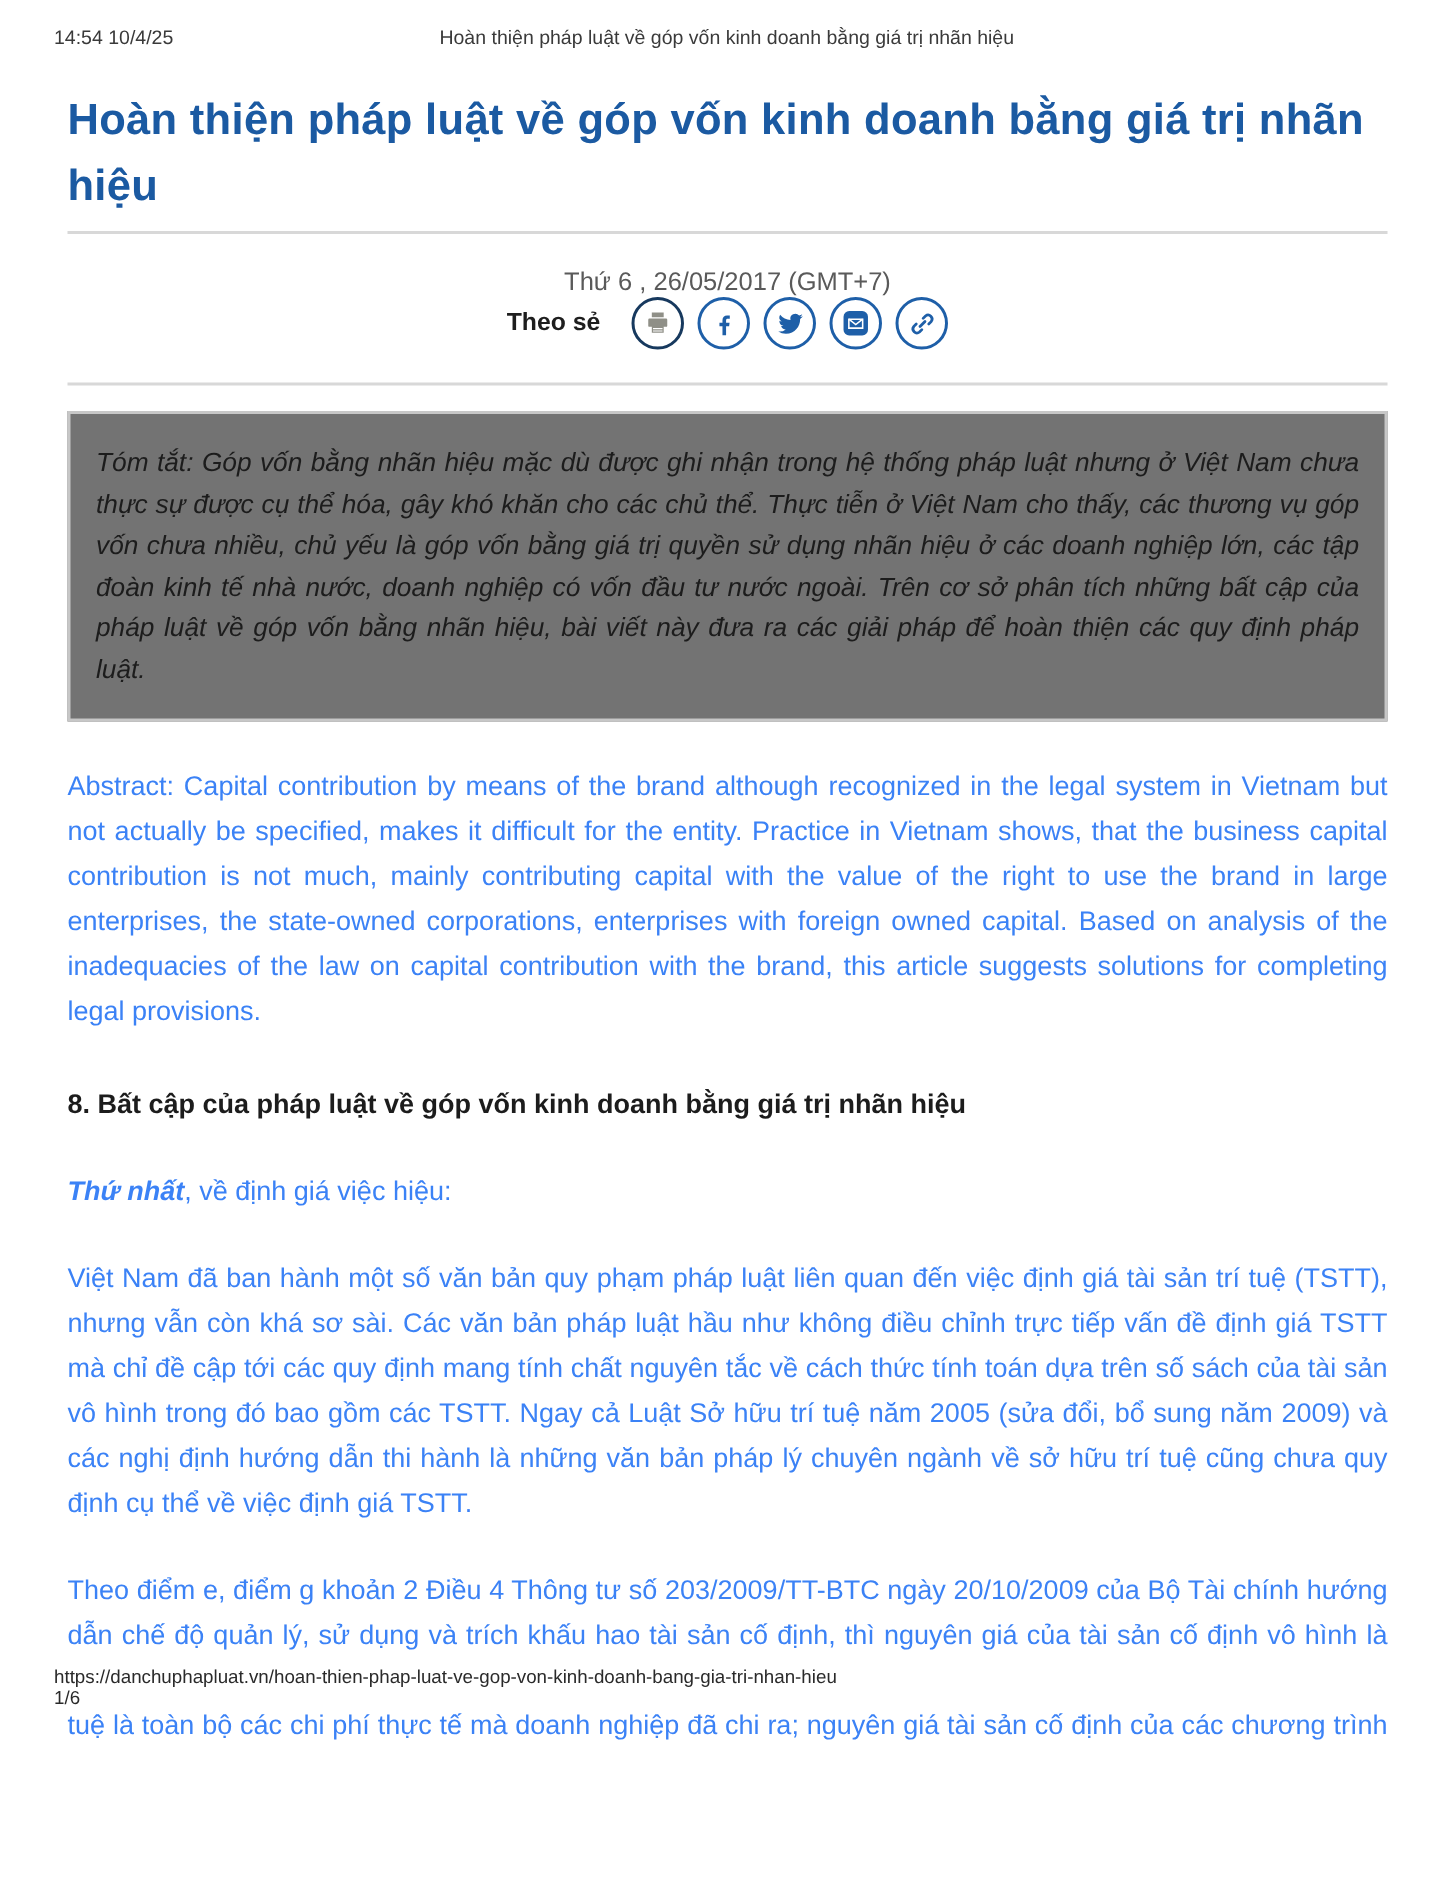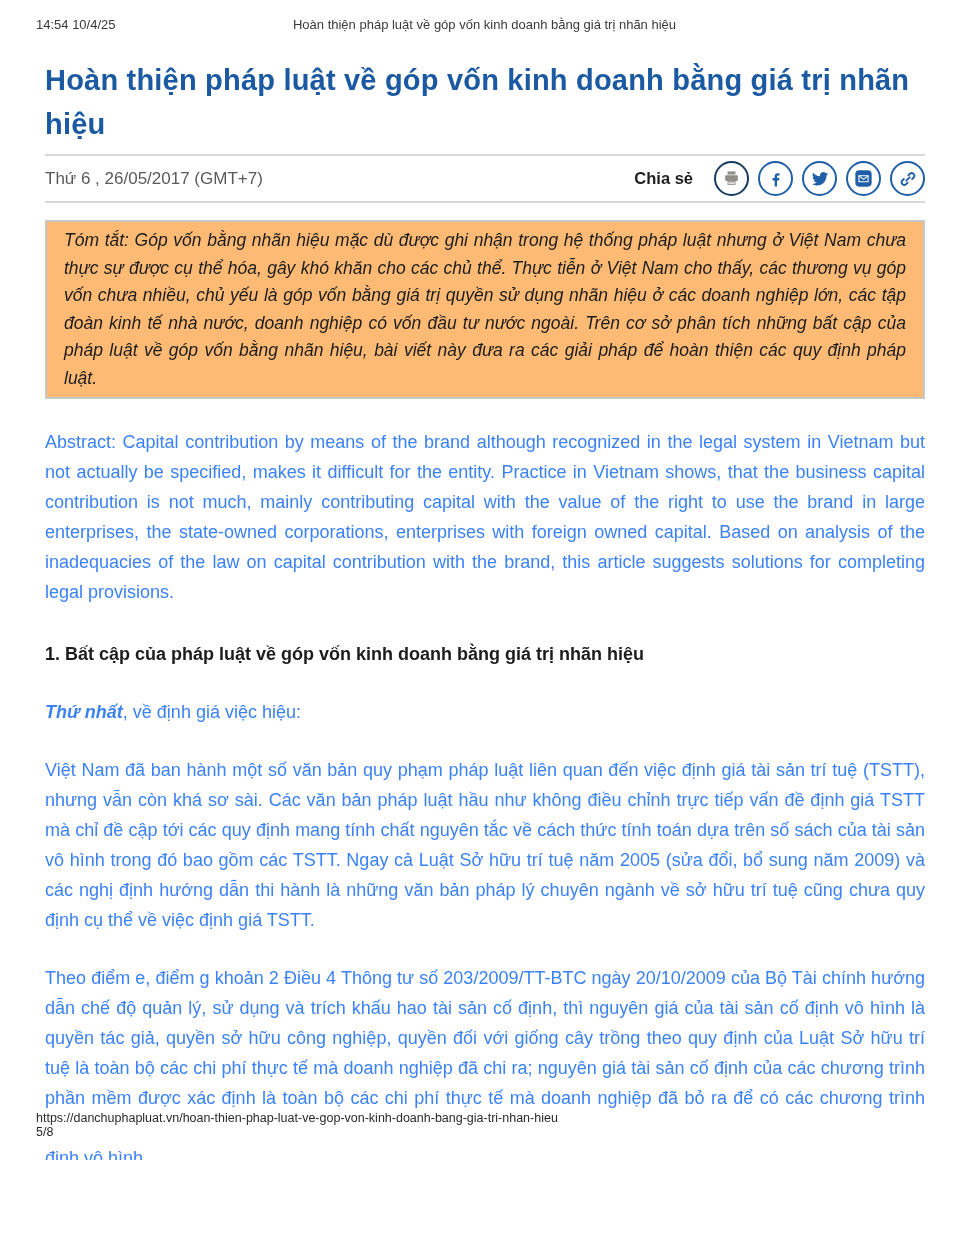--- a/index.html
+++ b/index.html
@@ -38,10 +38,11 @@
     margin-top: 8px;
     border-top: 2px solid #d8d8d8;
     border-bottom: 2px solid #d8d8d8;
-    padding: 5px 0;
+    padding: 22px 0;
     display: flex;
     justify-content: space-between;
     align-items: center;
+    flex-direction: column;
   }
   .date { font-size: 17px; color: #5a5a5a; }
   .share { display: flex; align-items: center; }

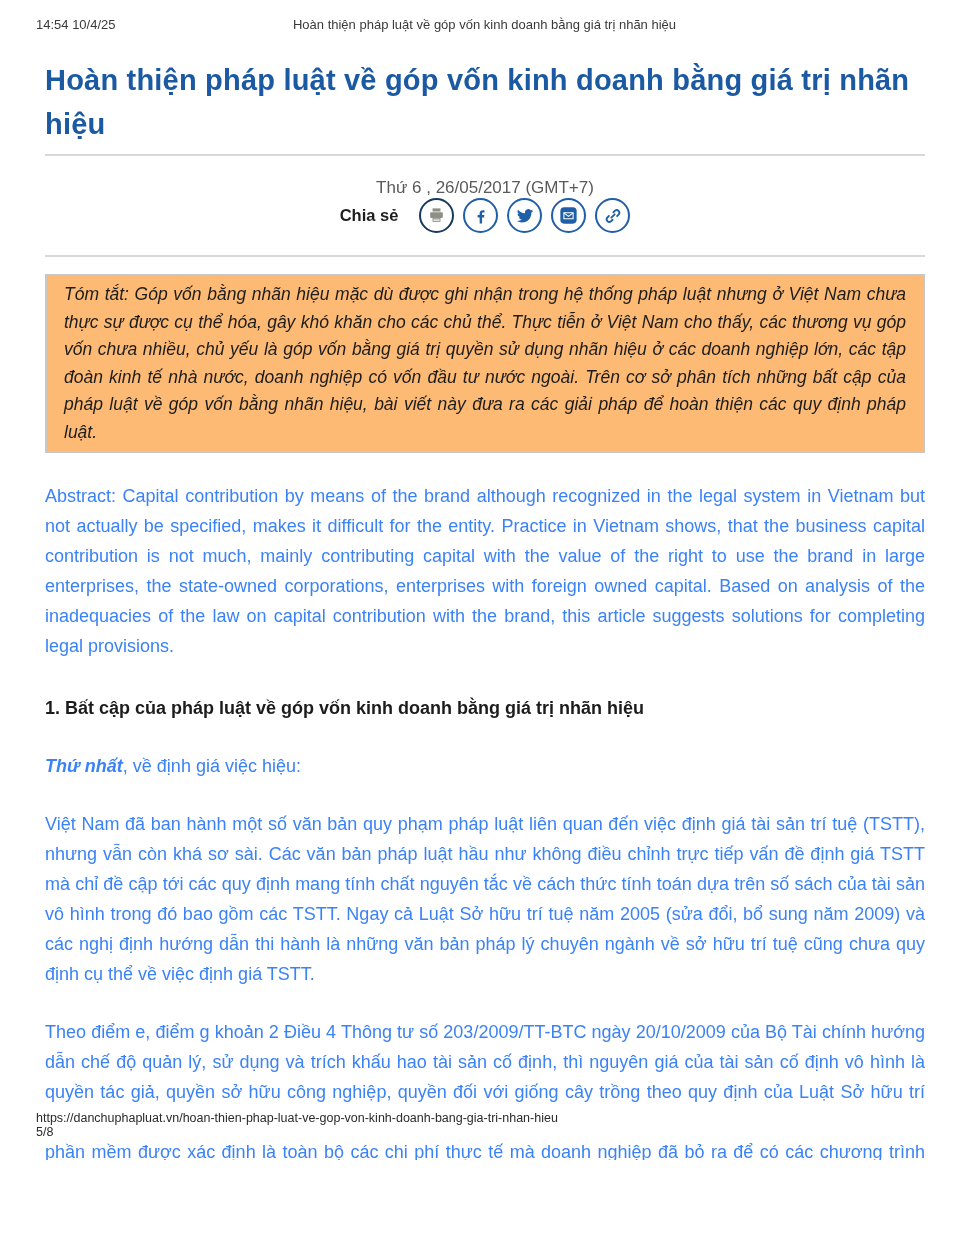--- a/index.html
+++ b/index.html
@@ -118,7 +118,7 @@
     <div class="meta-row">
       <span class="date">Thứ 6 , 26/05/2017 (GMT+7)</span>
       <div class="share">
-        <span class="share-label">Chia sẻ</span>
+        <span class="share-label">Theo sẻ</span>
 
         <span class="icon-circle printer">
           <svg width="19" height="19" viewBox="0 0 24 24" aria-hidden="true">

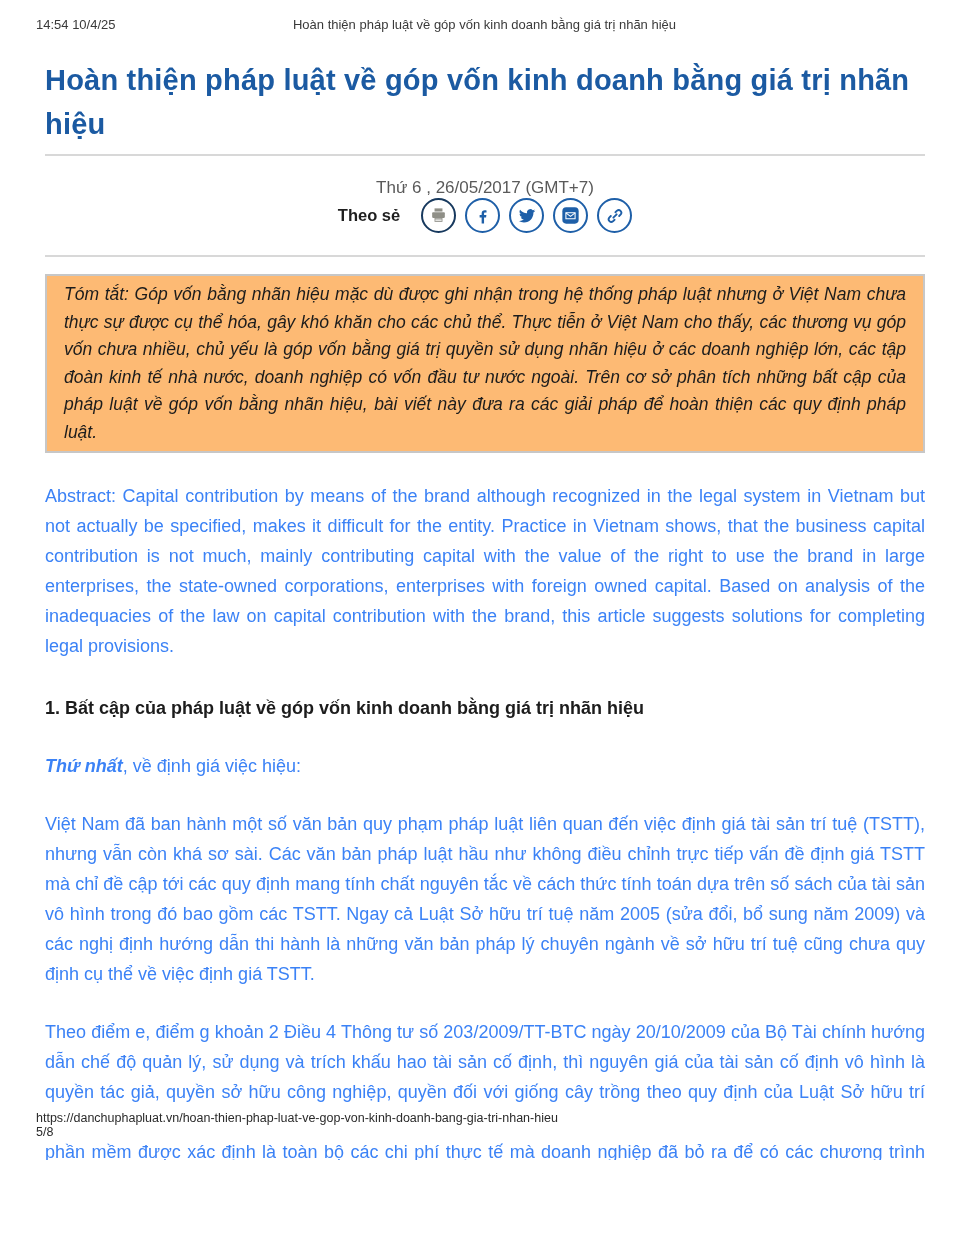--- a/index.html
+++ b/index.html
@@ -62,8 +62,8 @@
   .summary-box {
     margin-top: 17px;
     border: 2px solid #c7c7c7;
-    padding: 5px 17px;
-    background: #fdba74;
+    padding: 19px 17px;
+    background: #737373;
   }
   .summary {
     margin: 0;

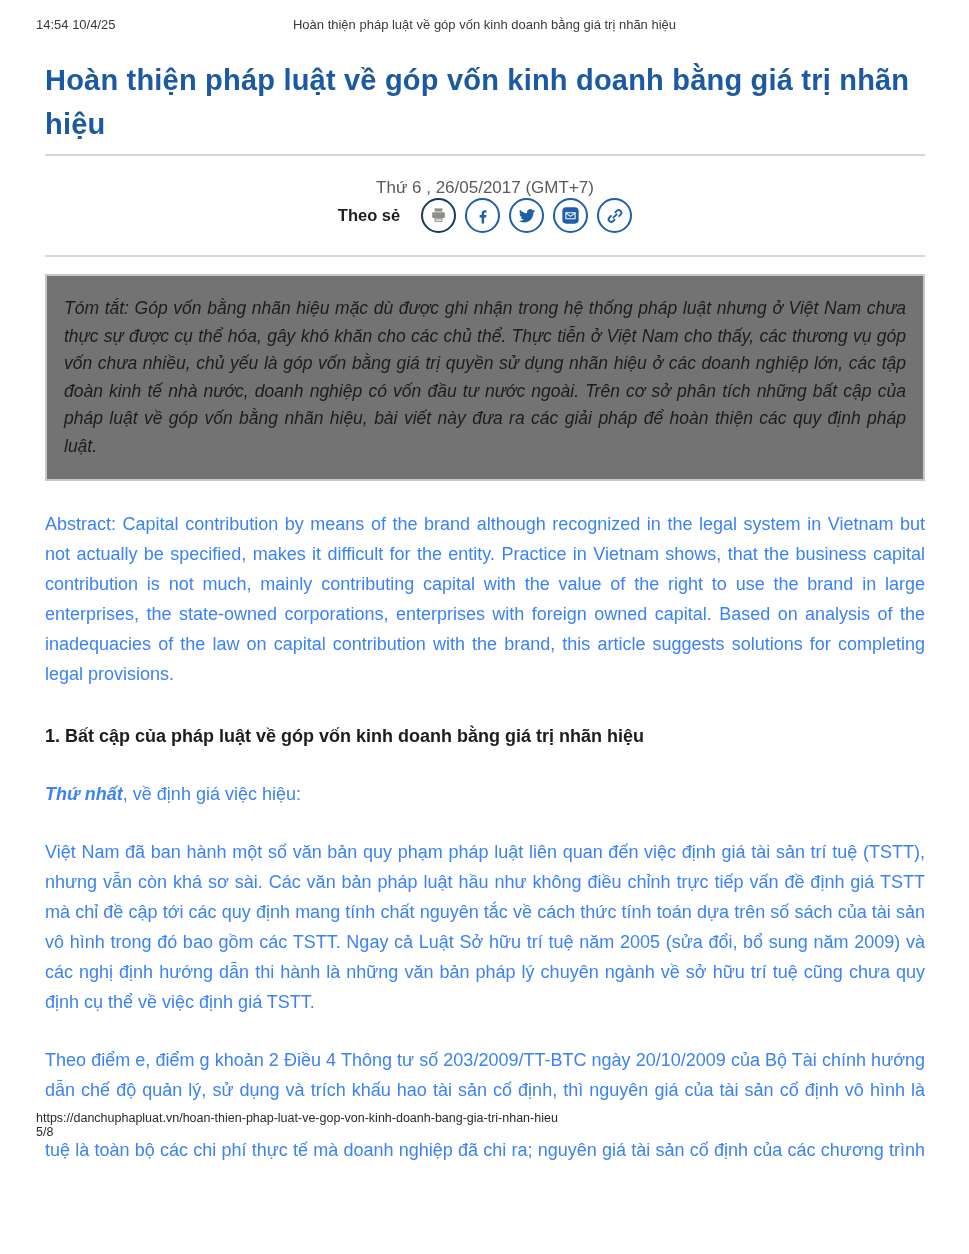--- a/index.html
+++ b/index.html
@@ -165,7 +165,7 @@
 
     <p class="para">Abstract: Capital contribution by means of the brand although recognized in the legal system in Vietnam but not actually be specified, makes it difficult for the entity. Practice in Vietnam shows, that the business capital contribution is not much, mainly contributing capital with the value of the right to use the brand in large enterprises, the state-owned corporations, enterprises with foreign owned capital. Based on analysis of the inadequacies of the law on capital contribution with the brand, this article suggests solutions for completing legal provisions.</p>
 
-    <h2 class="section-heading">1. Bất cập của pháp luật về góp vốn kinh doanh bằng giá trị nhãn hiệu</h2>
+    <h2 class="section-heading">8. Bất cập của pháp luật về góp vốn kinh doanh bằng giá trị nhãn hiệu</h2>
 
     <p class="para"><span class="bold-italic">Thứ nhất</span><span>, về định giá việc hiệu:</span></p>
 

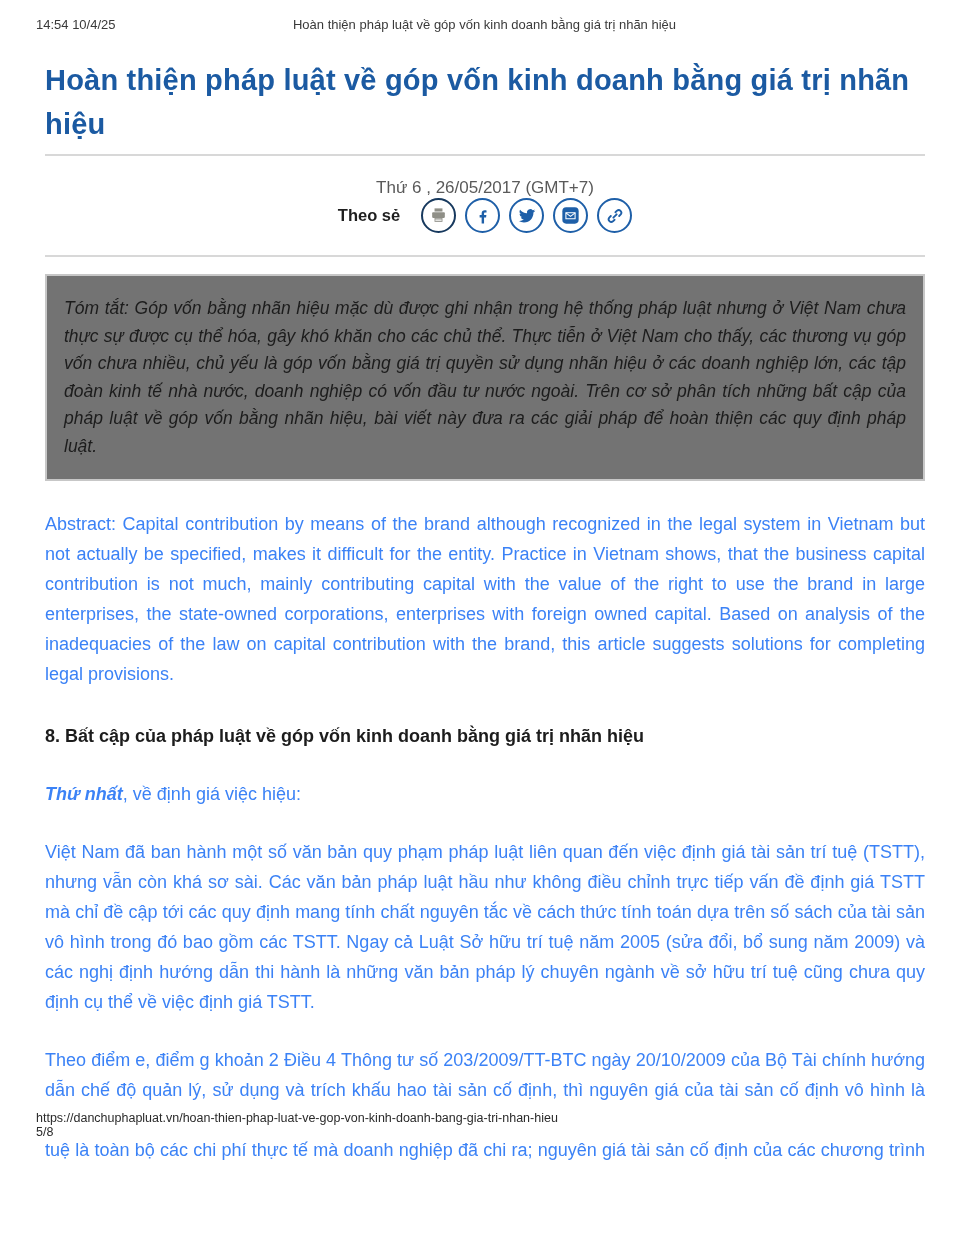--- a/index.html
+++ b/index.html
@@ -177,7 +177,7 @@
 
   <footer class="print-footer">
     <span>https://danchuphapluat.vn/hoan-thien-phap-luat-ve-gop-von-kinh-doanh-bang-gia-tri-nhan-hieu</span>
-    <span>5/8</span>
+    <span>1/6</span>
   </footer>
 
 </div>

